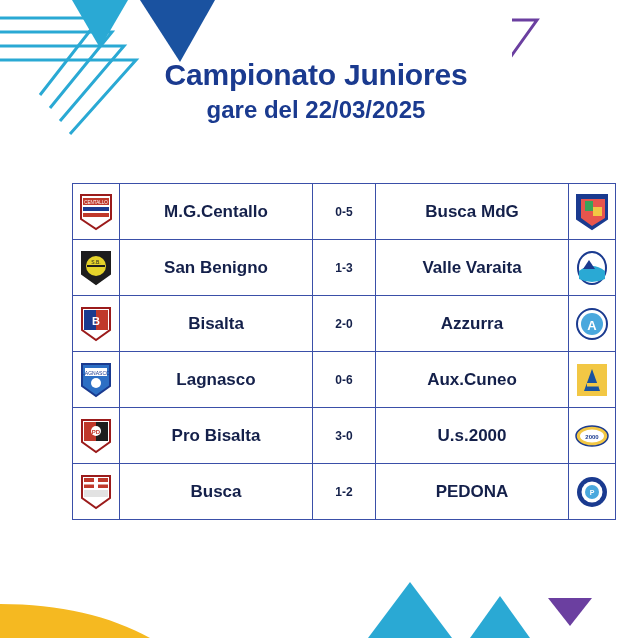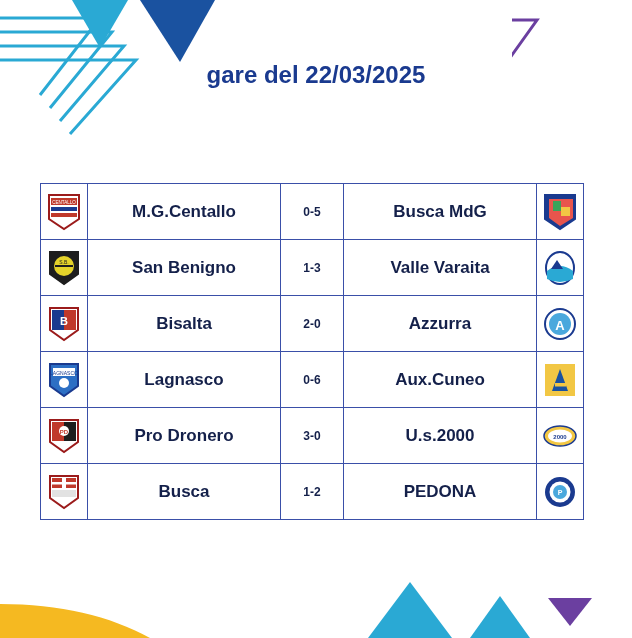--- a/index.html
+++ b/index.html
@@ -147,6 +147,7 @@
 </div>
 
 <div class="header">
+  <div class="title-main">Campionato Juniores</div>
   <div class="title-sub">gare del 22/03/2025</div>
 </div>
 

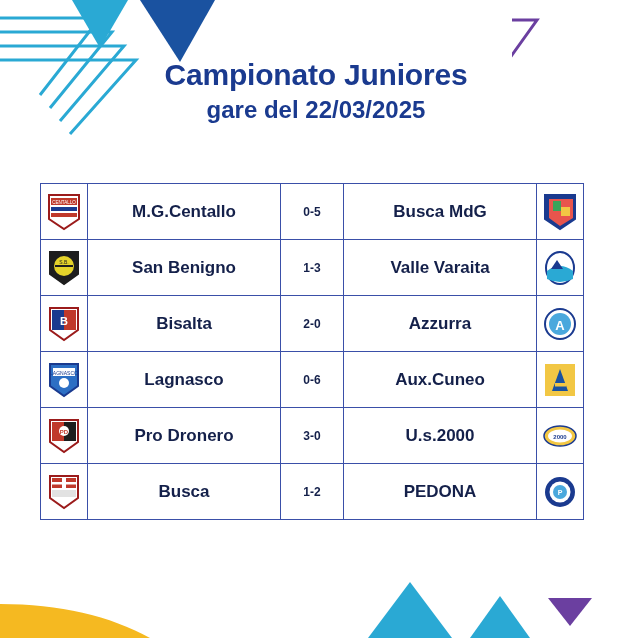--- a/index.html
+++ b/index.html
@@ -69,7 +69,7 @@
   .table-wrap {
     position: absolute;
     top: 183px;
-    left: 40px;
+    left: 72px;
     width: 516px;
   }
   table.results {

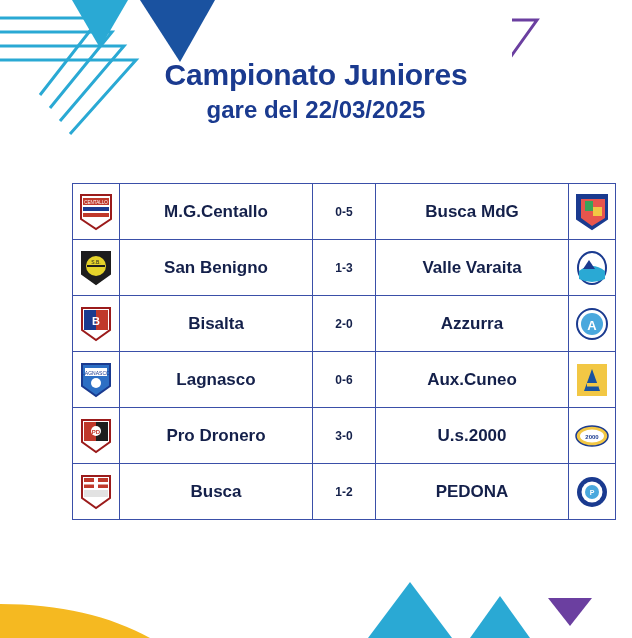--- a/index.html
+++ b/index.html
@@ -251,7 +251,7 @@
             <text x="17" y="17" font-size="6" font-weight="bold" fill="#c0392b" text-anchor="middle">PD</text>
           </svg>
         </td>
-        <td class="team-cell">Pro Dronero</td>
+        <td class="team-cell">Pro Bisalta</td>
         <td class="score-cell">3-0</td>
         <td class="team-cell">U.s.2000</td>
         <td class="crest-cell">

